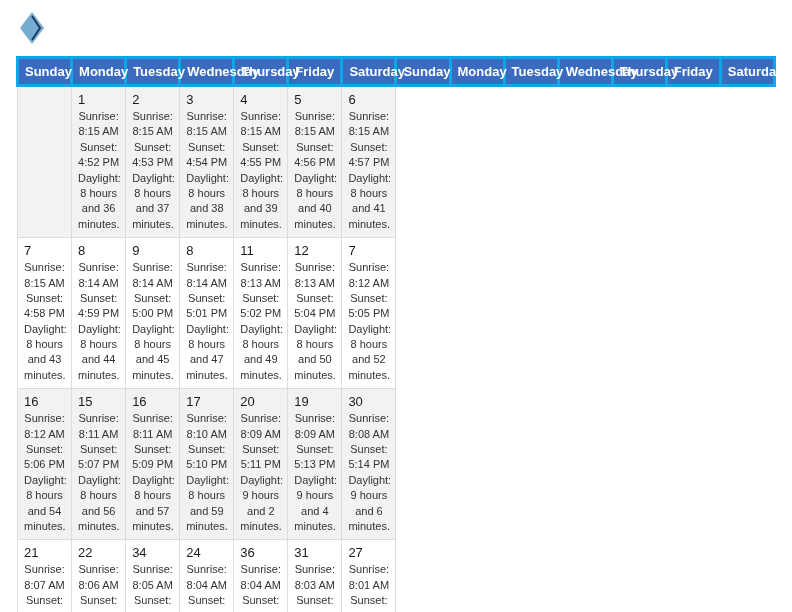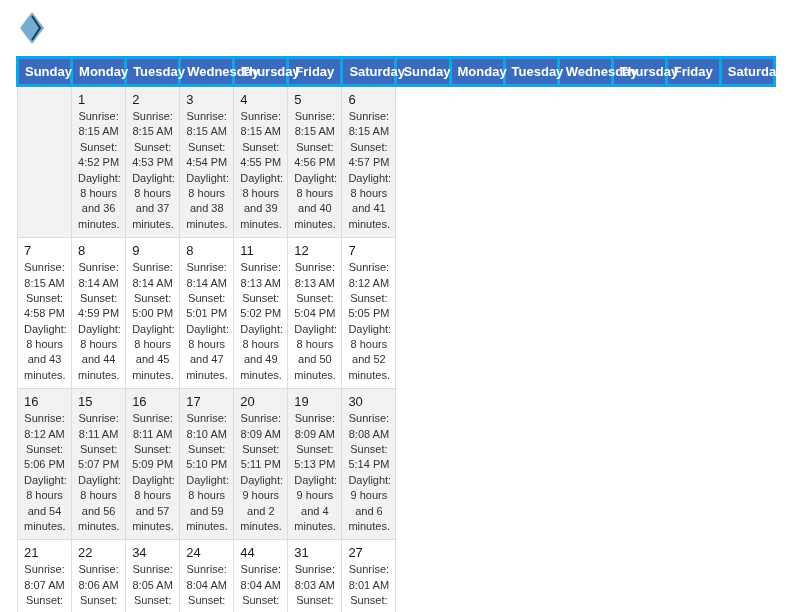--- a/index.html
+++ b/index.html
@@ -243,7 +243,7 @@
           <div class="day-info">Sunrise: 8:04 AM<br>Sunset: 5:20 PM<br>Daylight: 9 hours and 15 minutes.</div>
         </td>
         <td>
-          <div class="day-num">44</div>
+          <div class="day-num">36</div>
           <div class="day-info">Sunrise: 8:04 AM<br>Sunset: 5:21 PM<br>Daylight: 9 hours and 17 minutes.</div>
         </td>
         <td>

